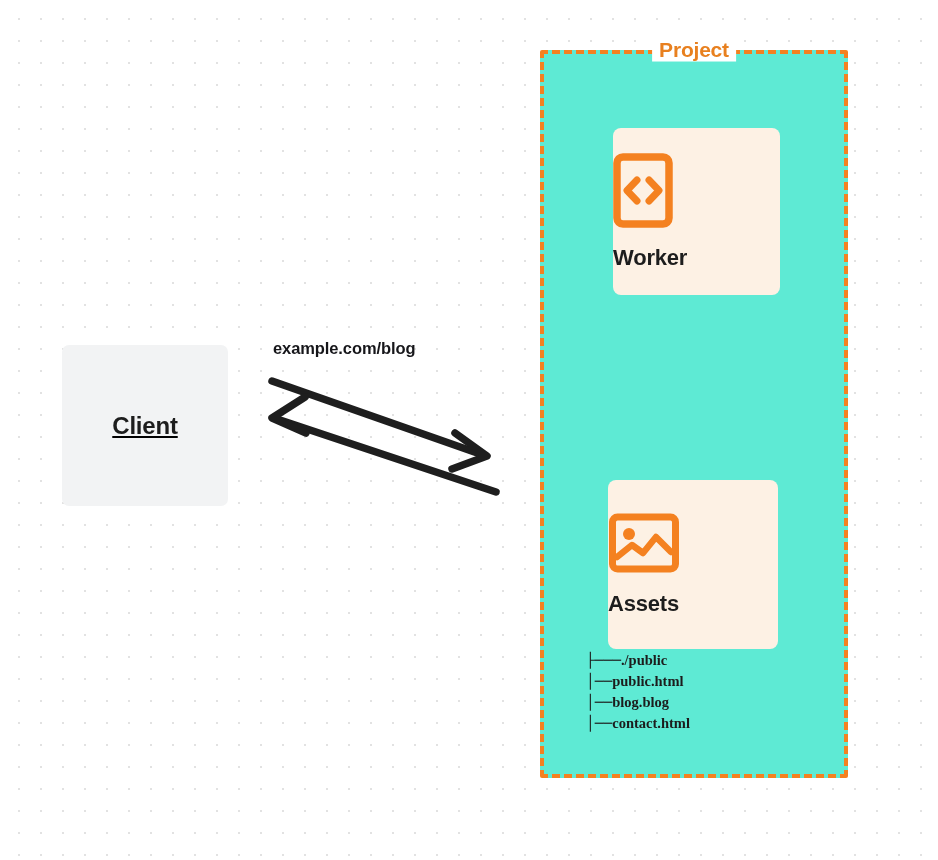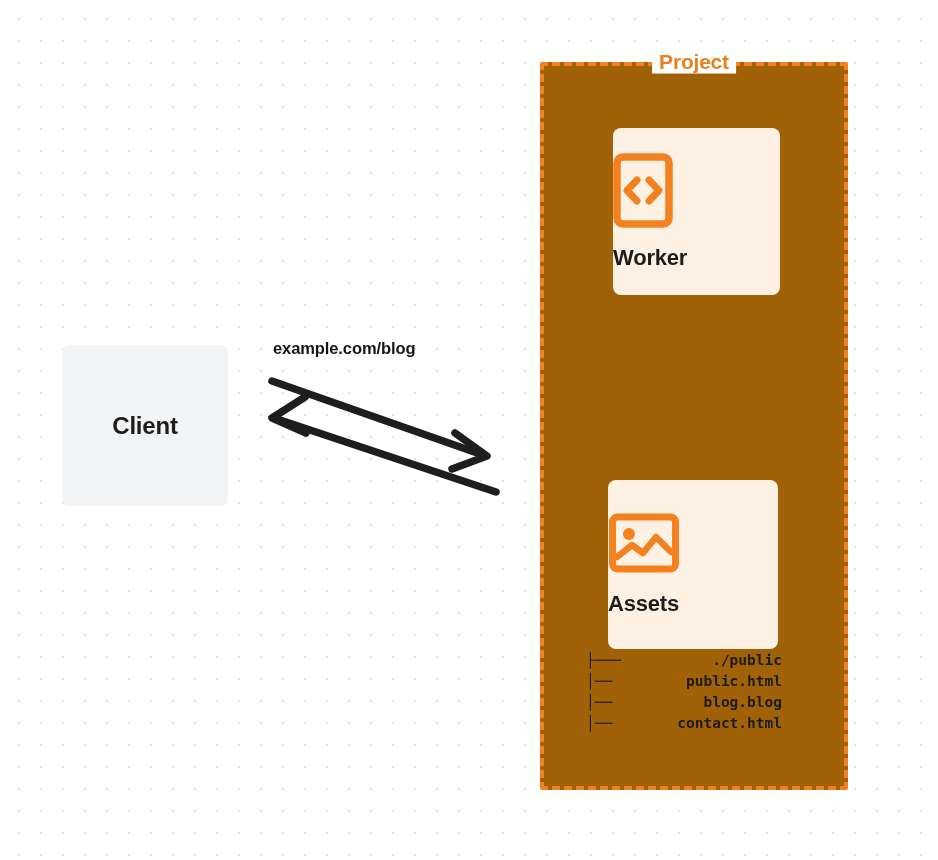--- a/index.html
+++ b/index.html
@@ -71,10 +71,10 @@
   #project-container {
     position: absolute;
     left: 540px;
-    top: 62px;
+    top: 50px;
     width: 308px;
     height: 728px;
-    background: #a16207;
+    background: #5eead4;
     border: 4px dashed #F48120;
     border-radius: 2px;
   }

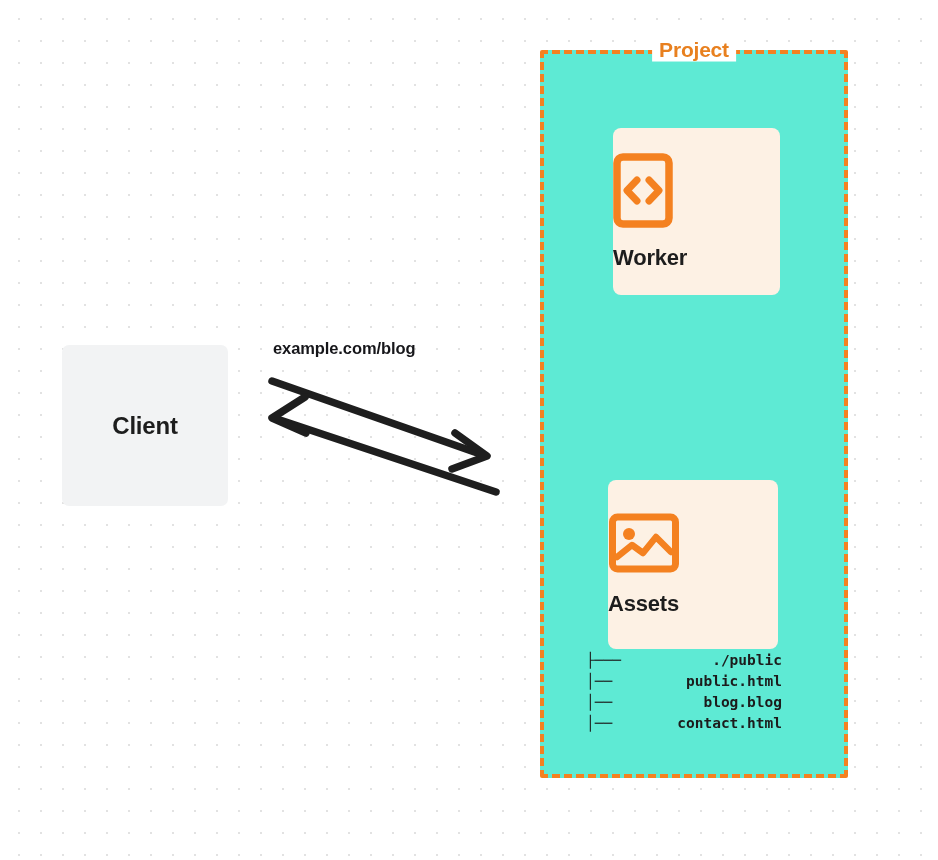--- a/index.html
+++ b/index.html
@@ -39,6 +39,7 @@
     display: flex;
     align-items: center;
     justify-content: center;
+    text-decoration: underline;
   }
   #client-node .node-label {
     font-size: 24px;

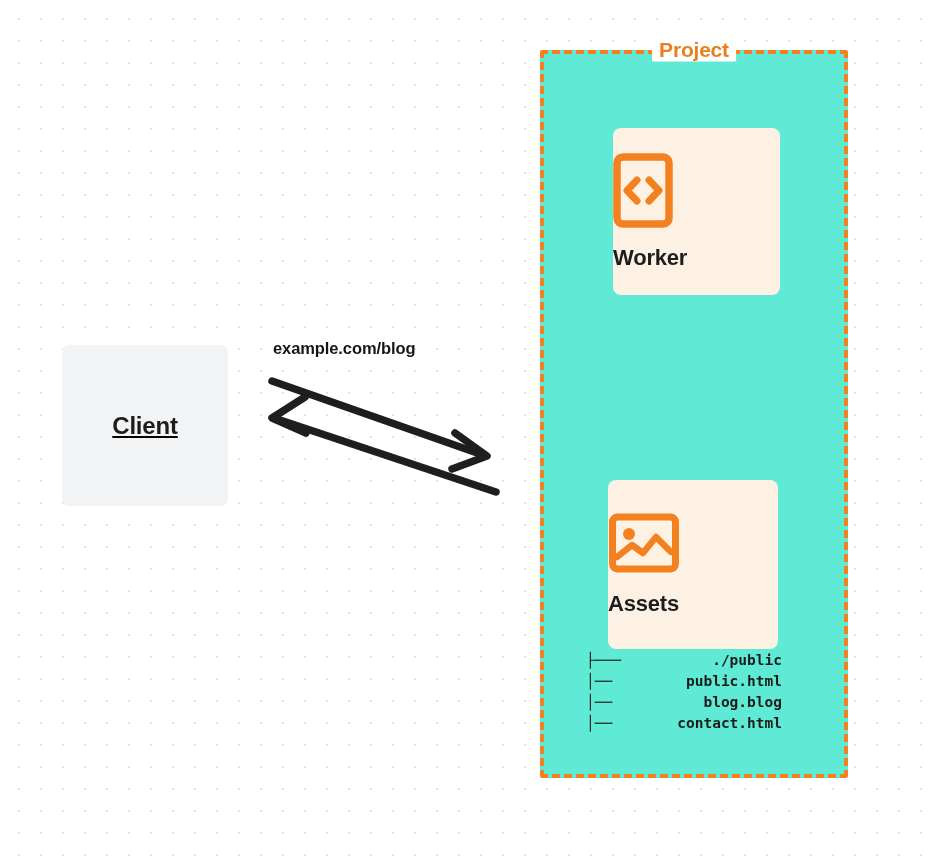--- a/index.html
+++ b/index.html
@@ -154,8 +154,9 @@
   }
   .tree-name {
     flex: 1 1 auto;
-    text-align: right;
+    text-align: left;
     white-space: pre;
+    font-family: Liberation Serif, serif;
   }
 </style>
 </head>

